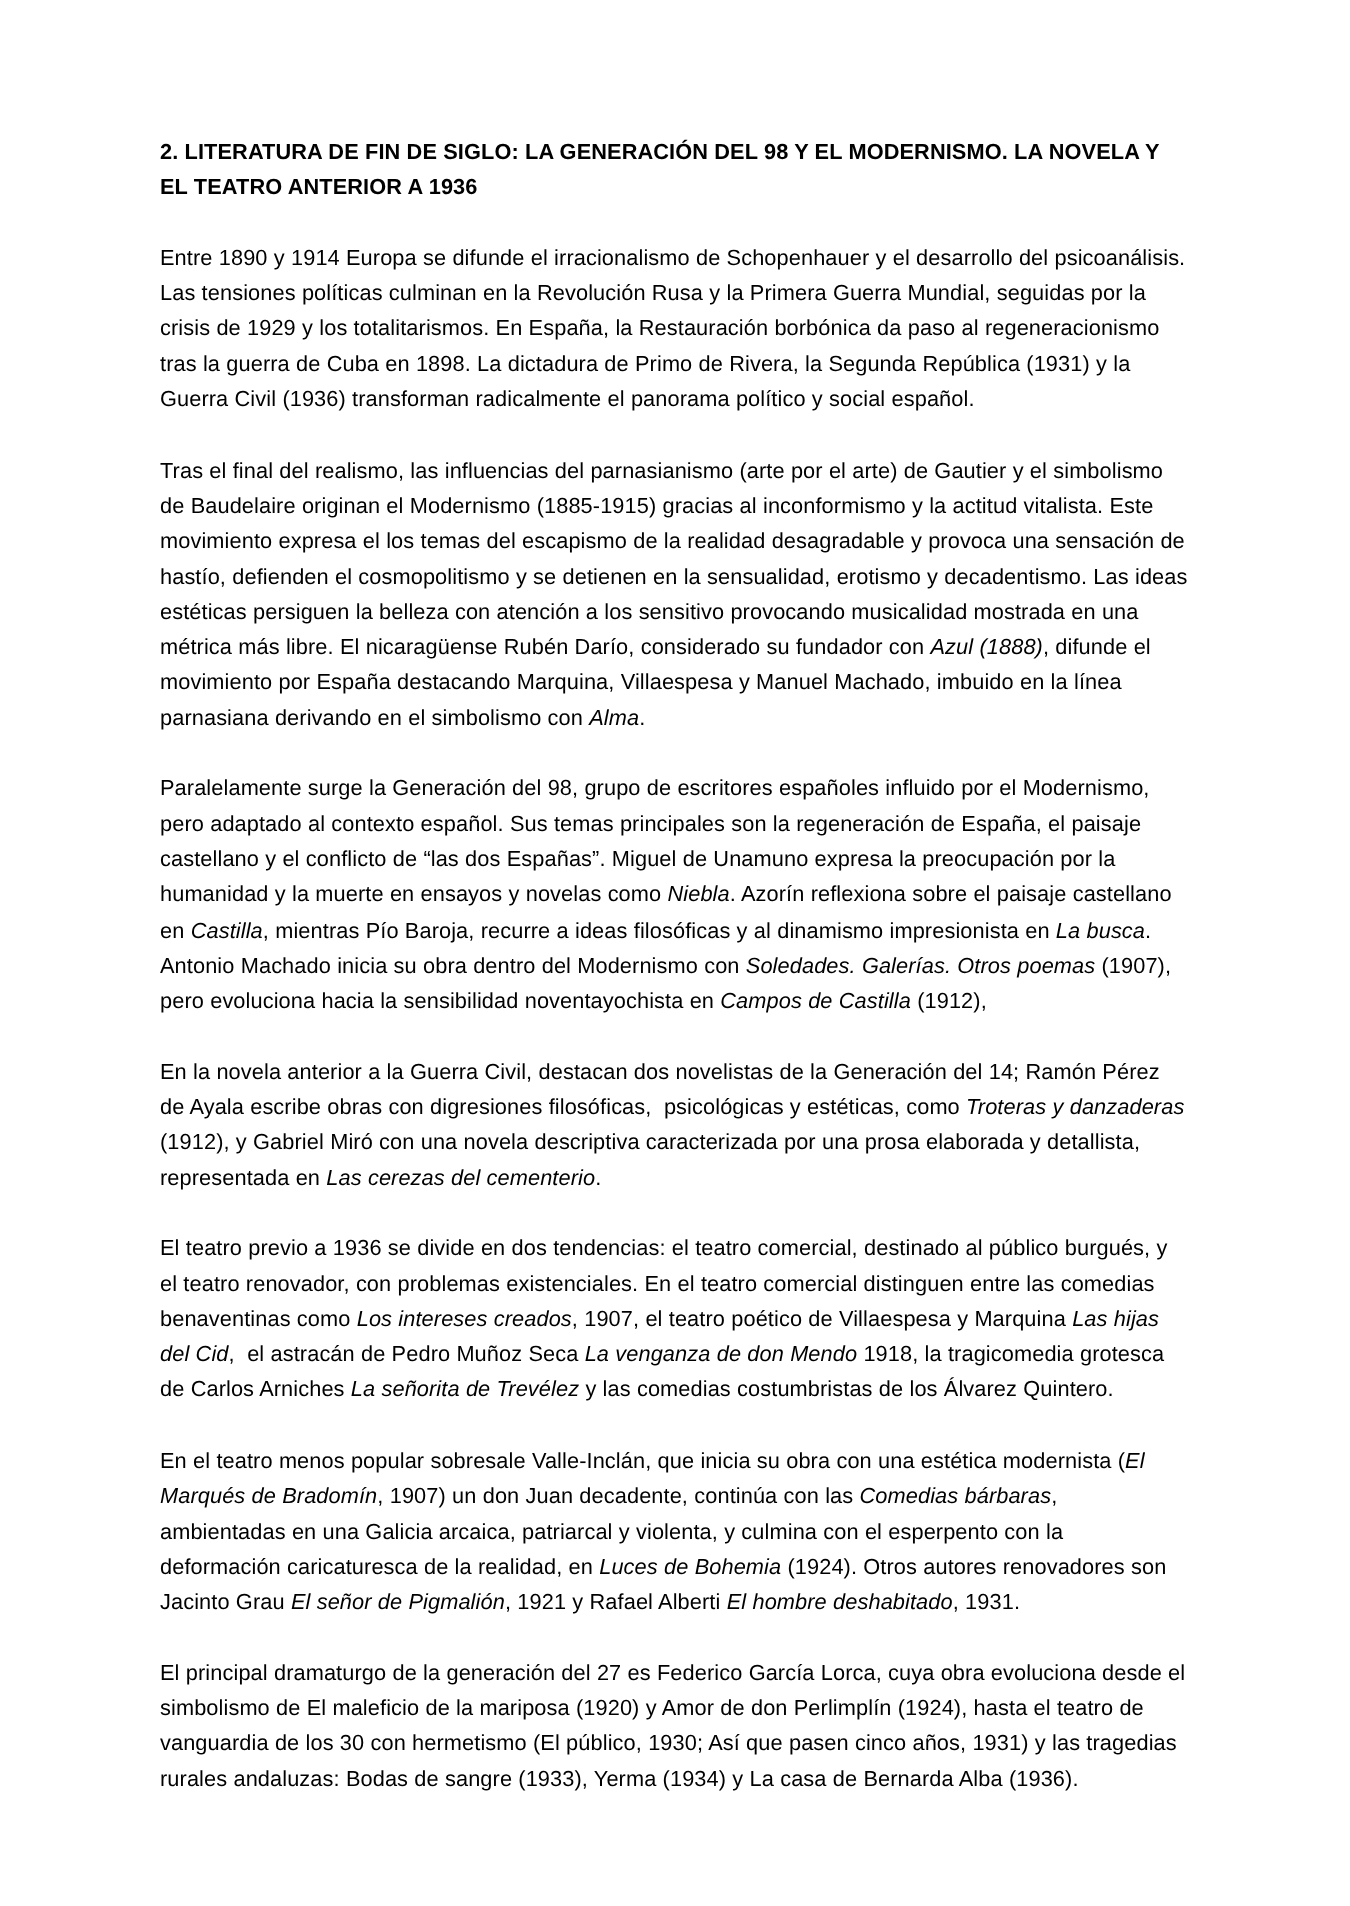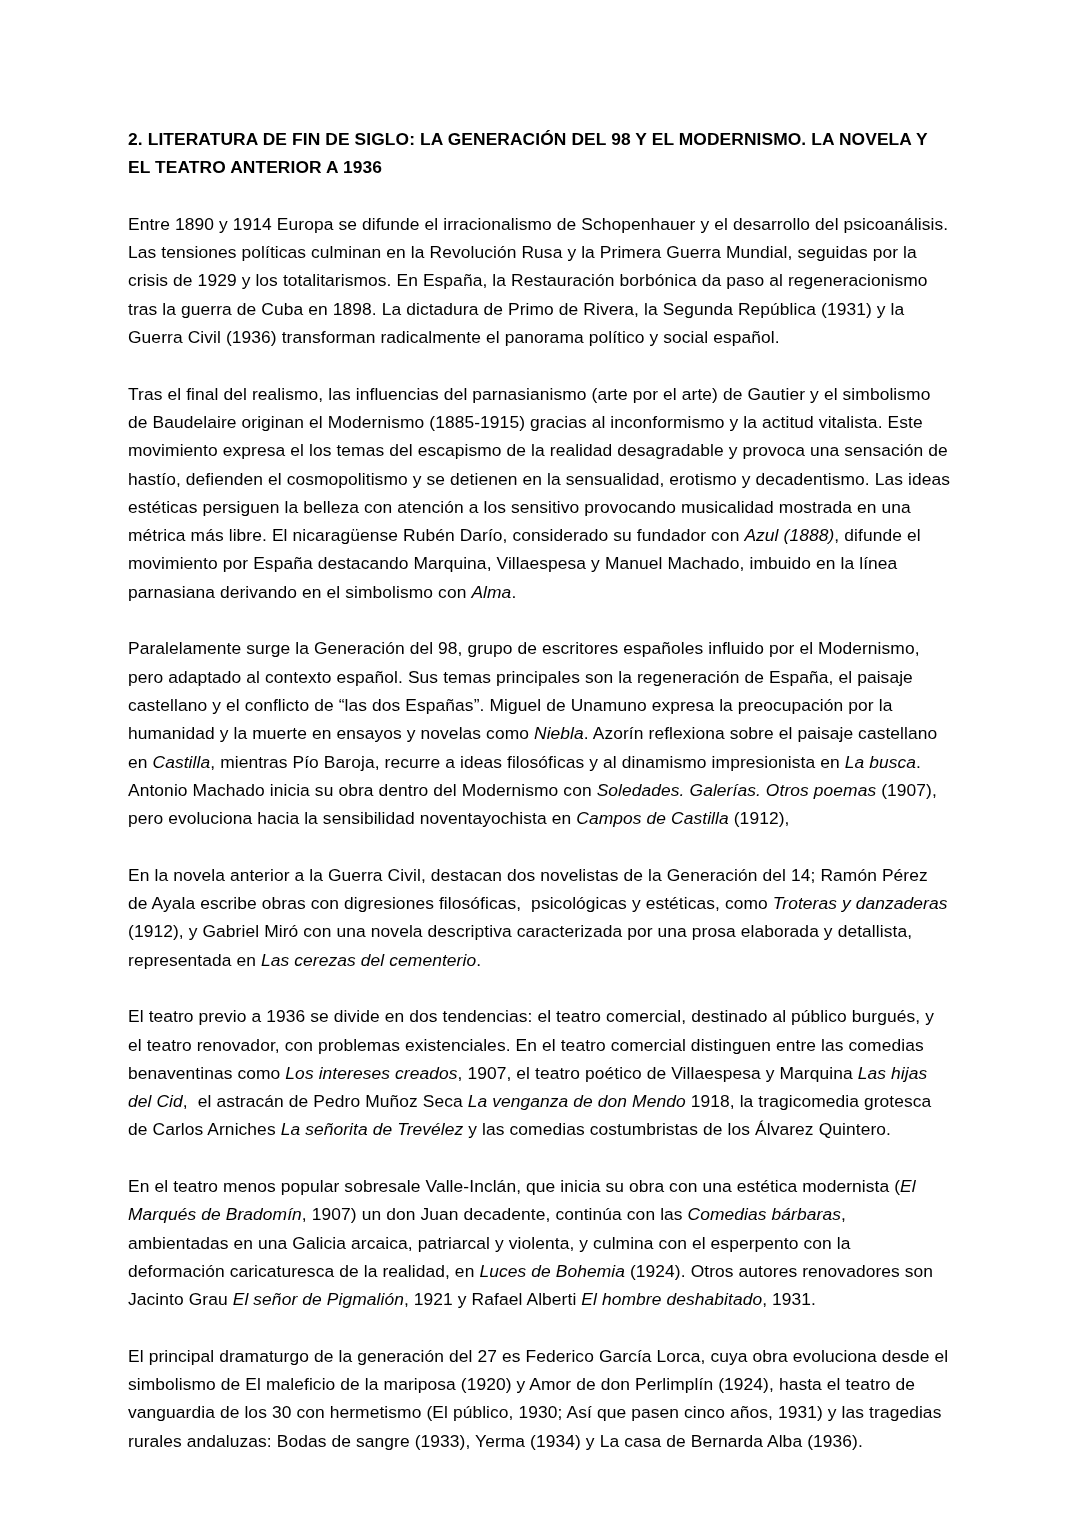--- a/index.html
+++ b/index.html
@@ -24,7 +24,7 @@
   .content {
     position: absolute;
     left: 128px;
-    top: 125px;
+    top: 107px;
     width: 822px;
   }
   .doc-heading,

